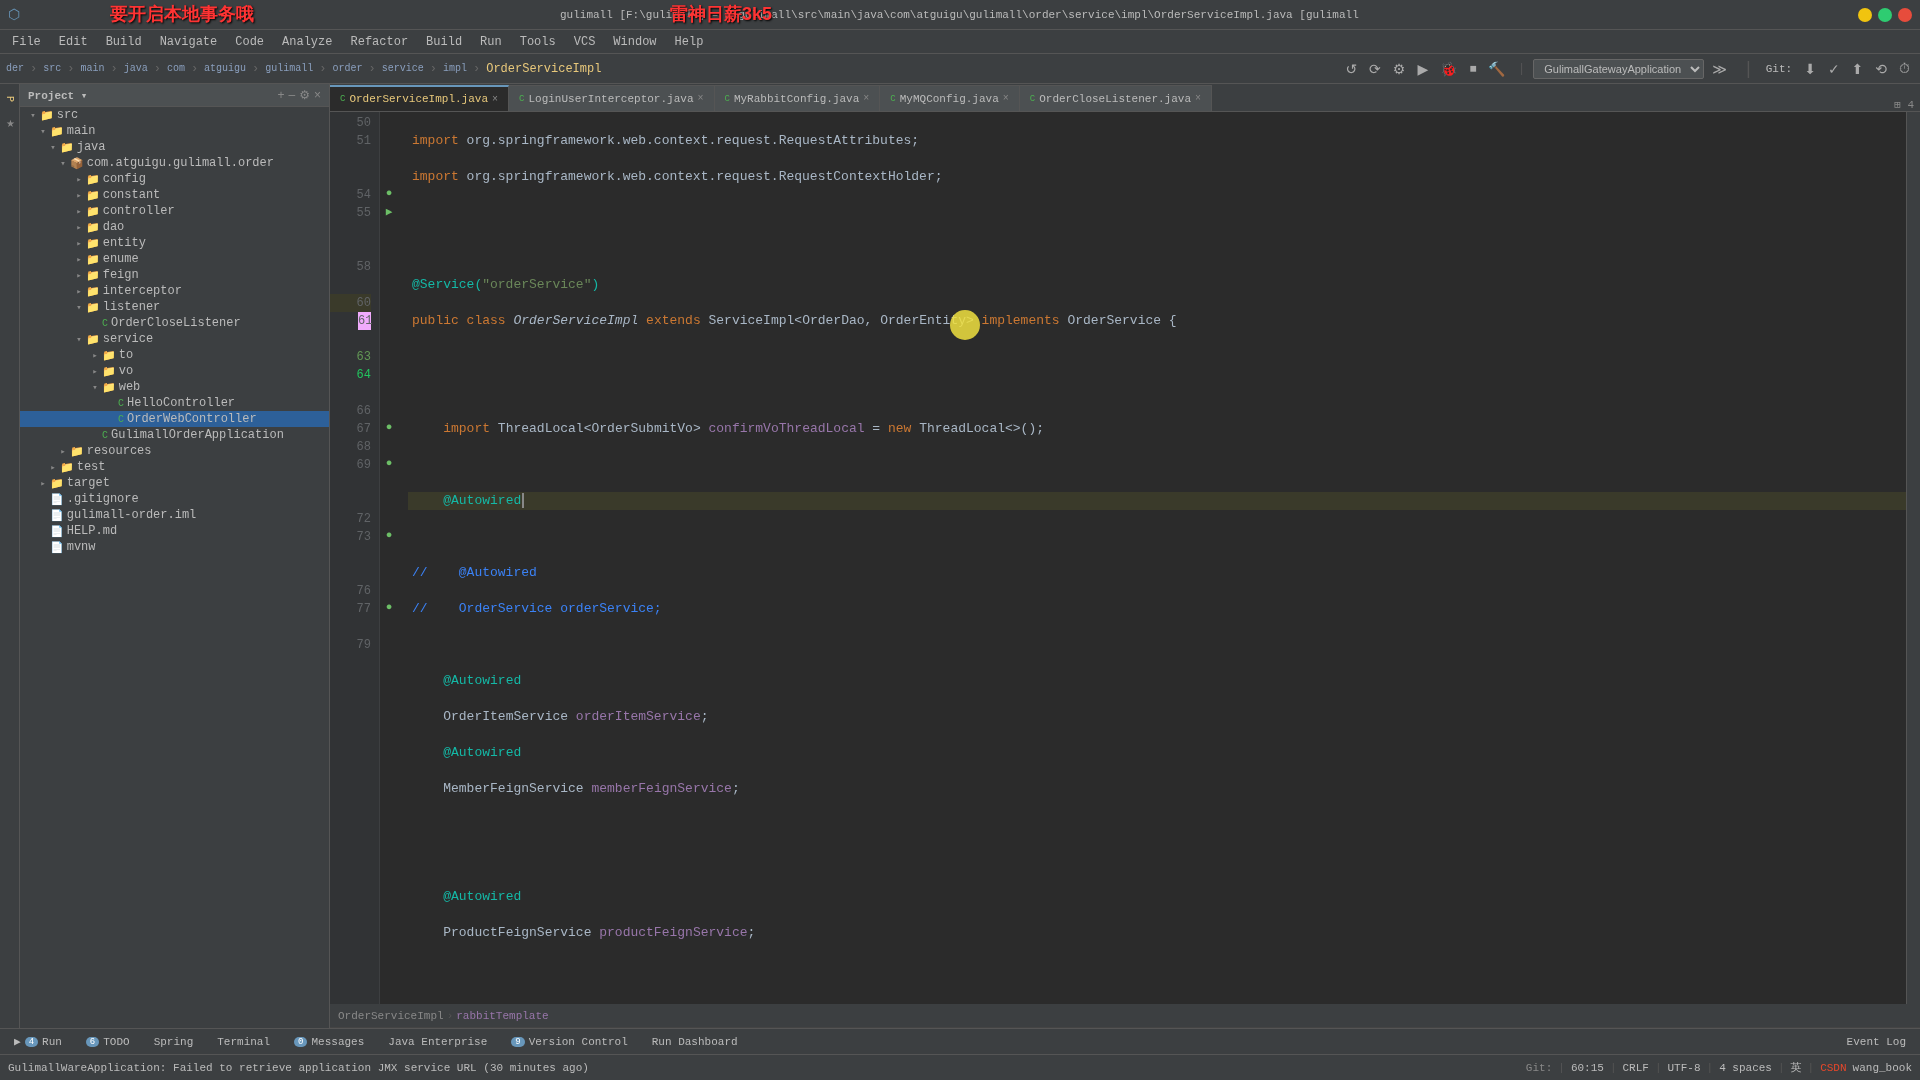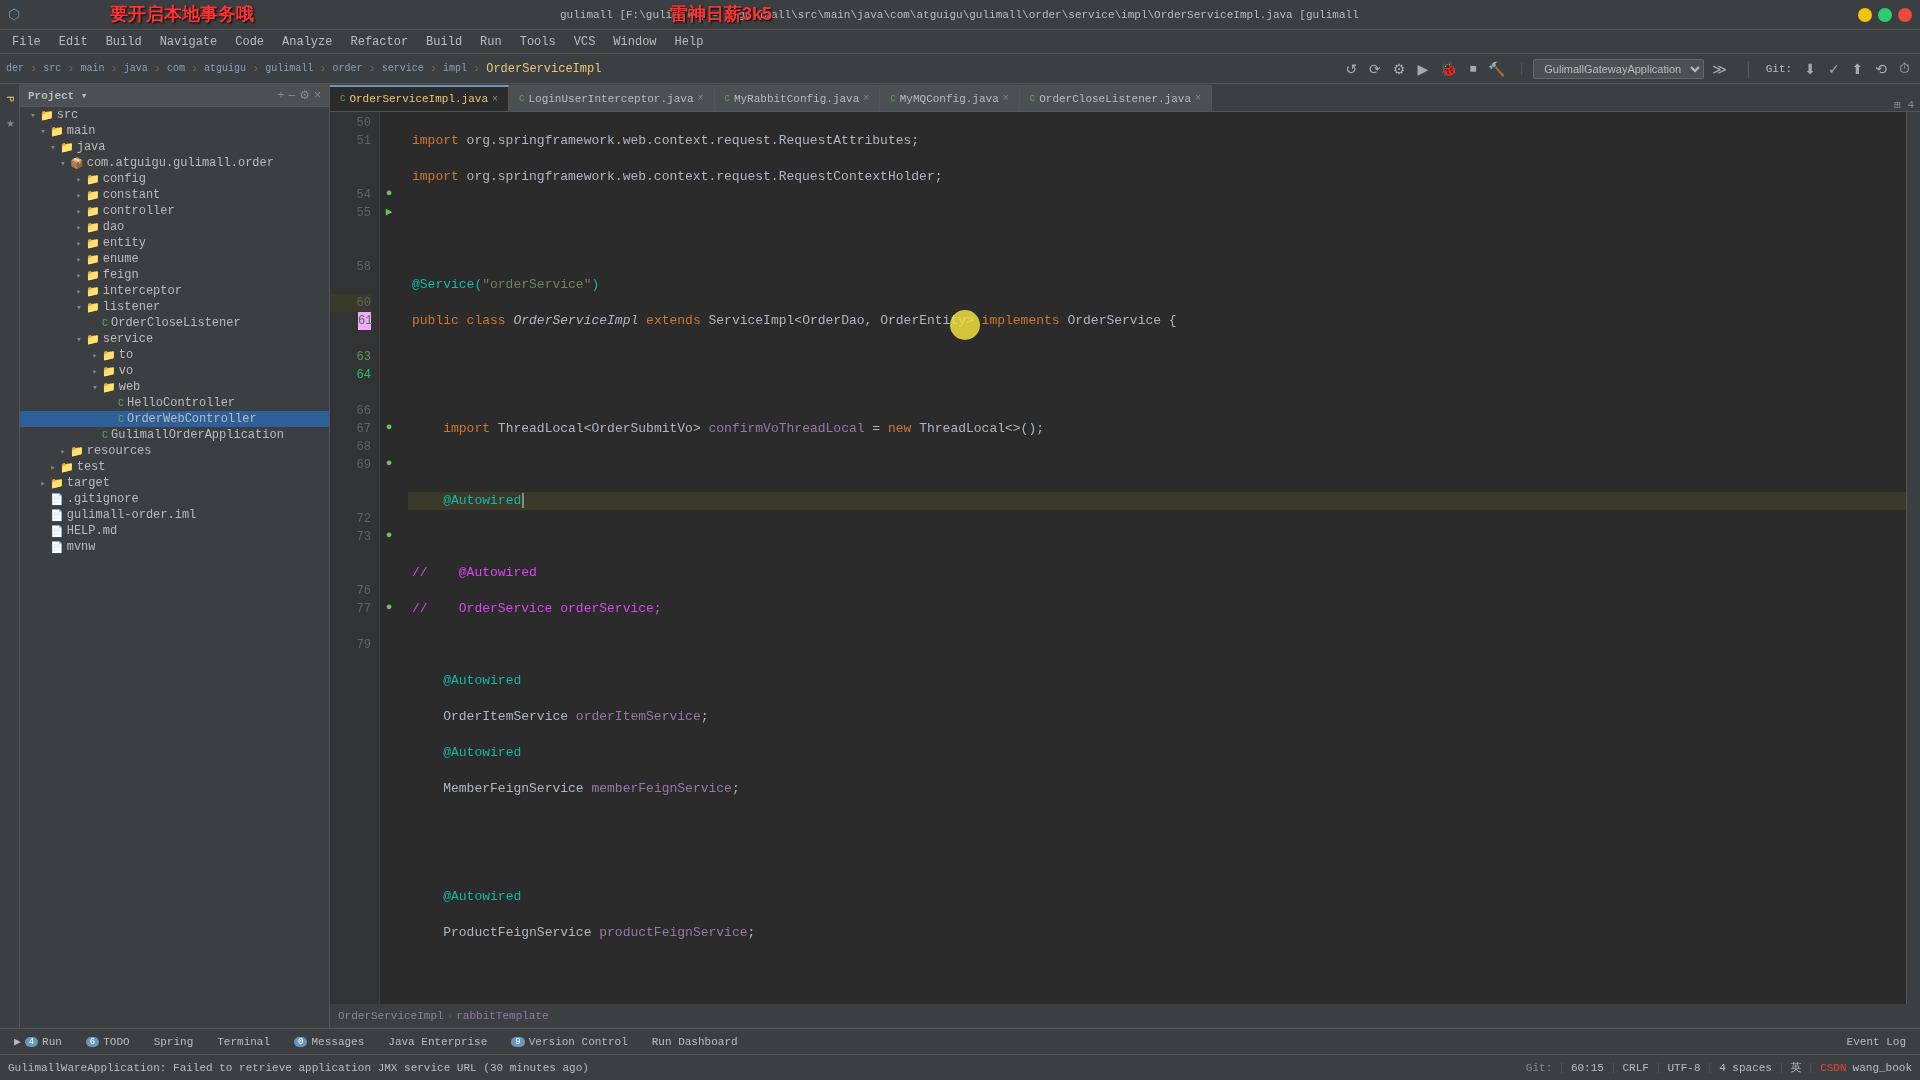--- a/index.html
+++ b/index.html
@@ -196,7 +196,7 @@
     .kw { color: #cc7832; }
     .str { color: #6a8759; }
     .ann { color: #14b8a6; }
-    .comment { color: #d946ef; }
+    .comment { color: #3b82f6; }
 
     
     #right-gutter {

